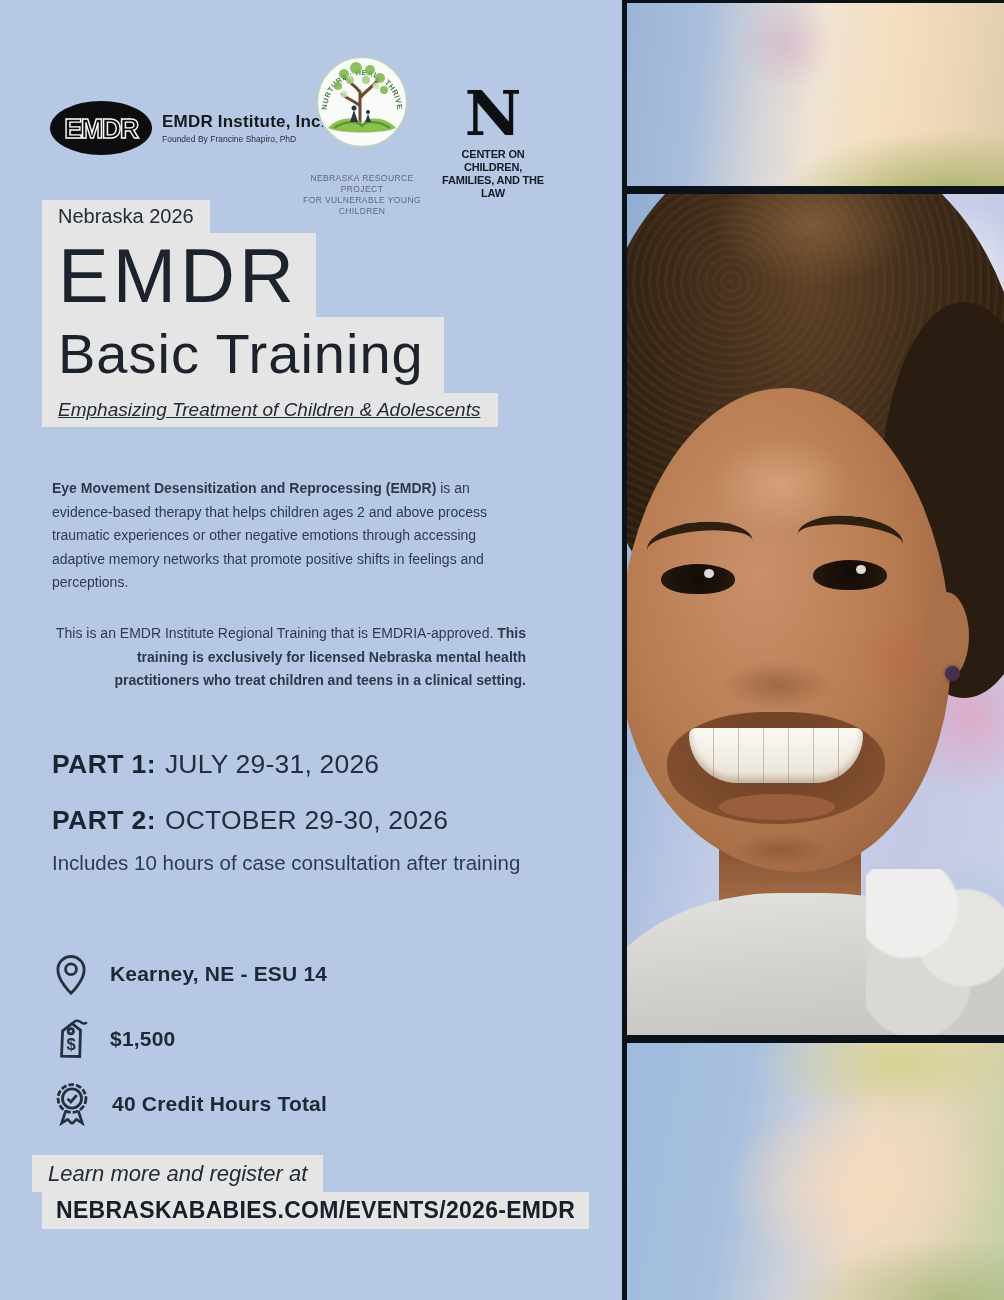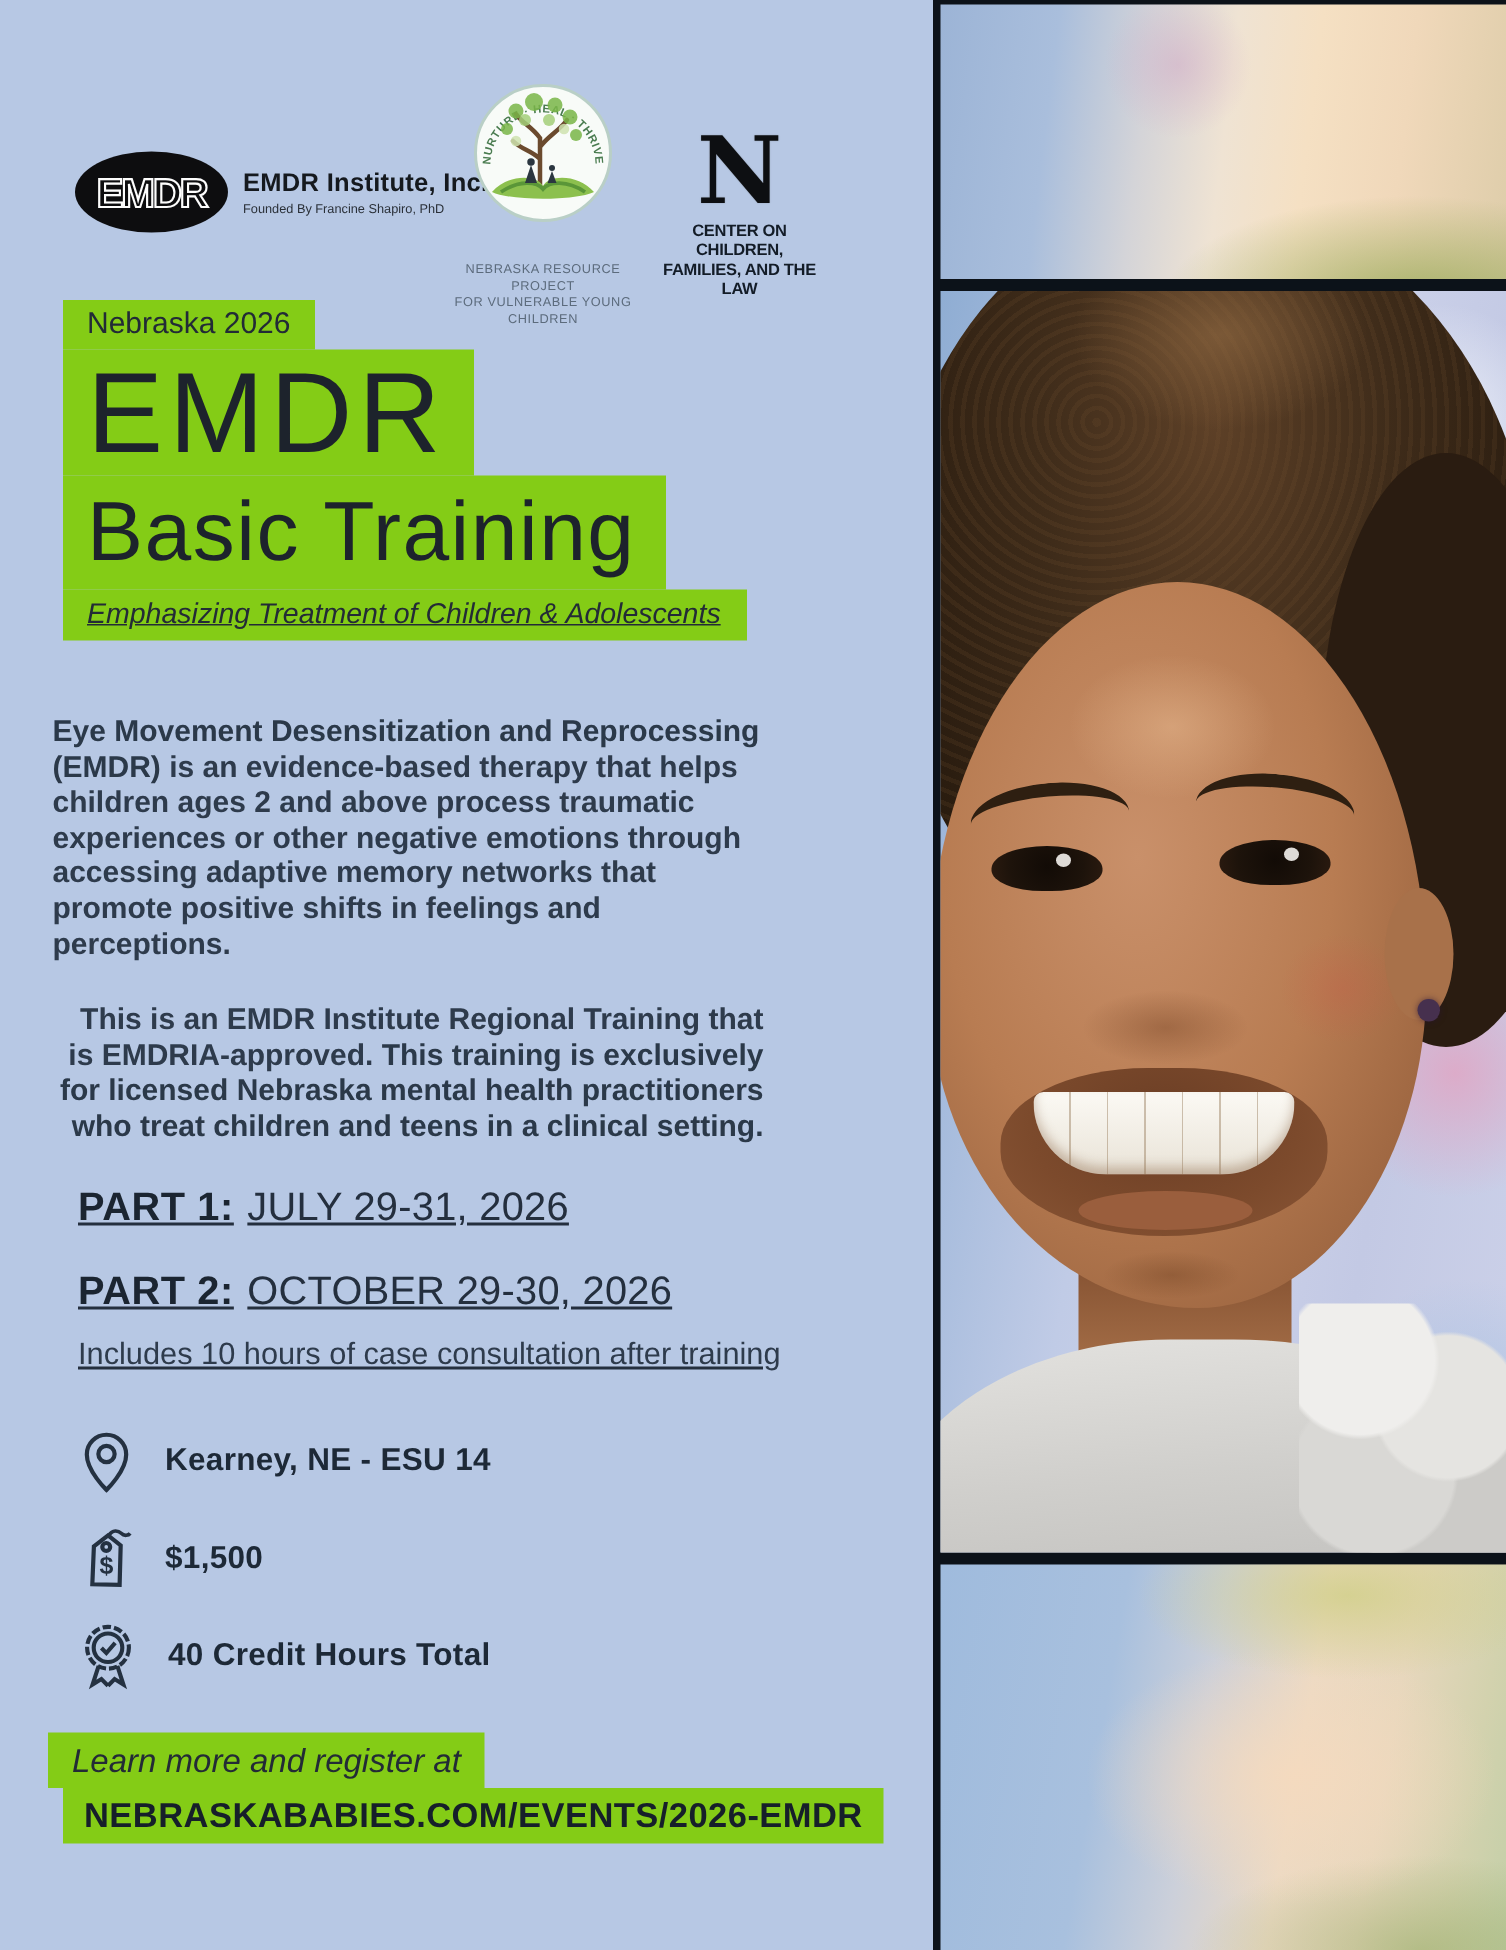--- a/index.html
+++ b/index.html
@@ -19,7 +19,7 @@
   .unl-caption{margin-top:6px;font-size:11px;line-height:13px;font-weight:bold;color:#131c27;letter-spacing:-.2px;}
 
   
-  .box{position:absolute;background:#84cc16;white-space:nowrap;color:#1b2431;}
+  .box{position:absolute;background:#e5e5e5;white-space:nowrap;color:#1b2431;}
   .eyebrow-box{left:42px;top:200px;height:33px;line-height:33px;padding:0 16px;font-size:20px;color:#222b36;}
   .title1-box{left:42px;top:233px;height:84px;line-height:86px;padding:0 18px 0 16px;
               font-size:76px;letter-spacing:4px;color:#1d232c;}

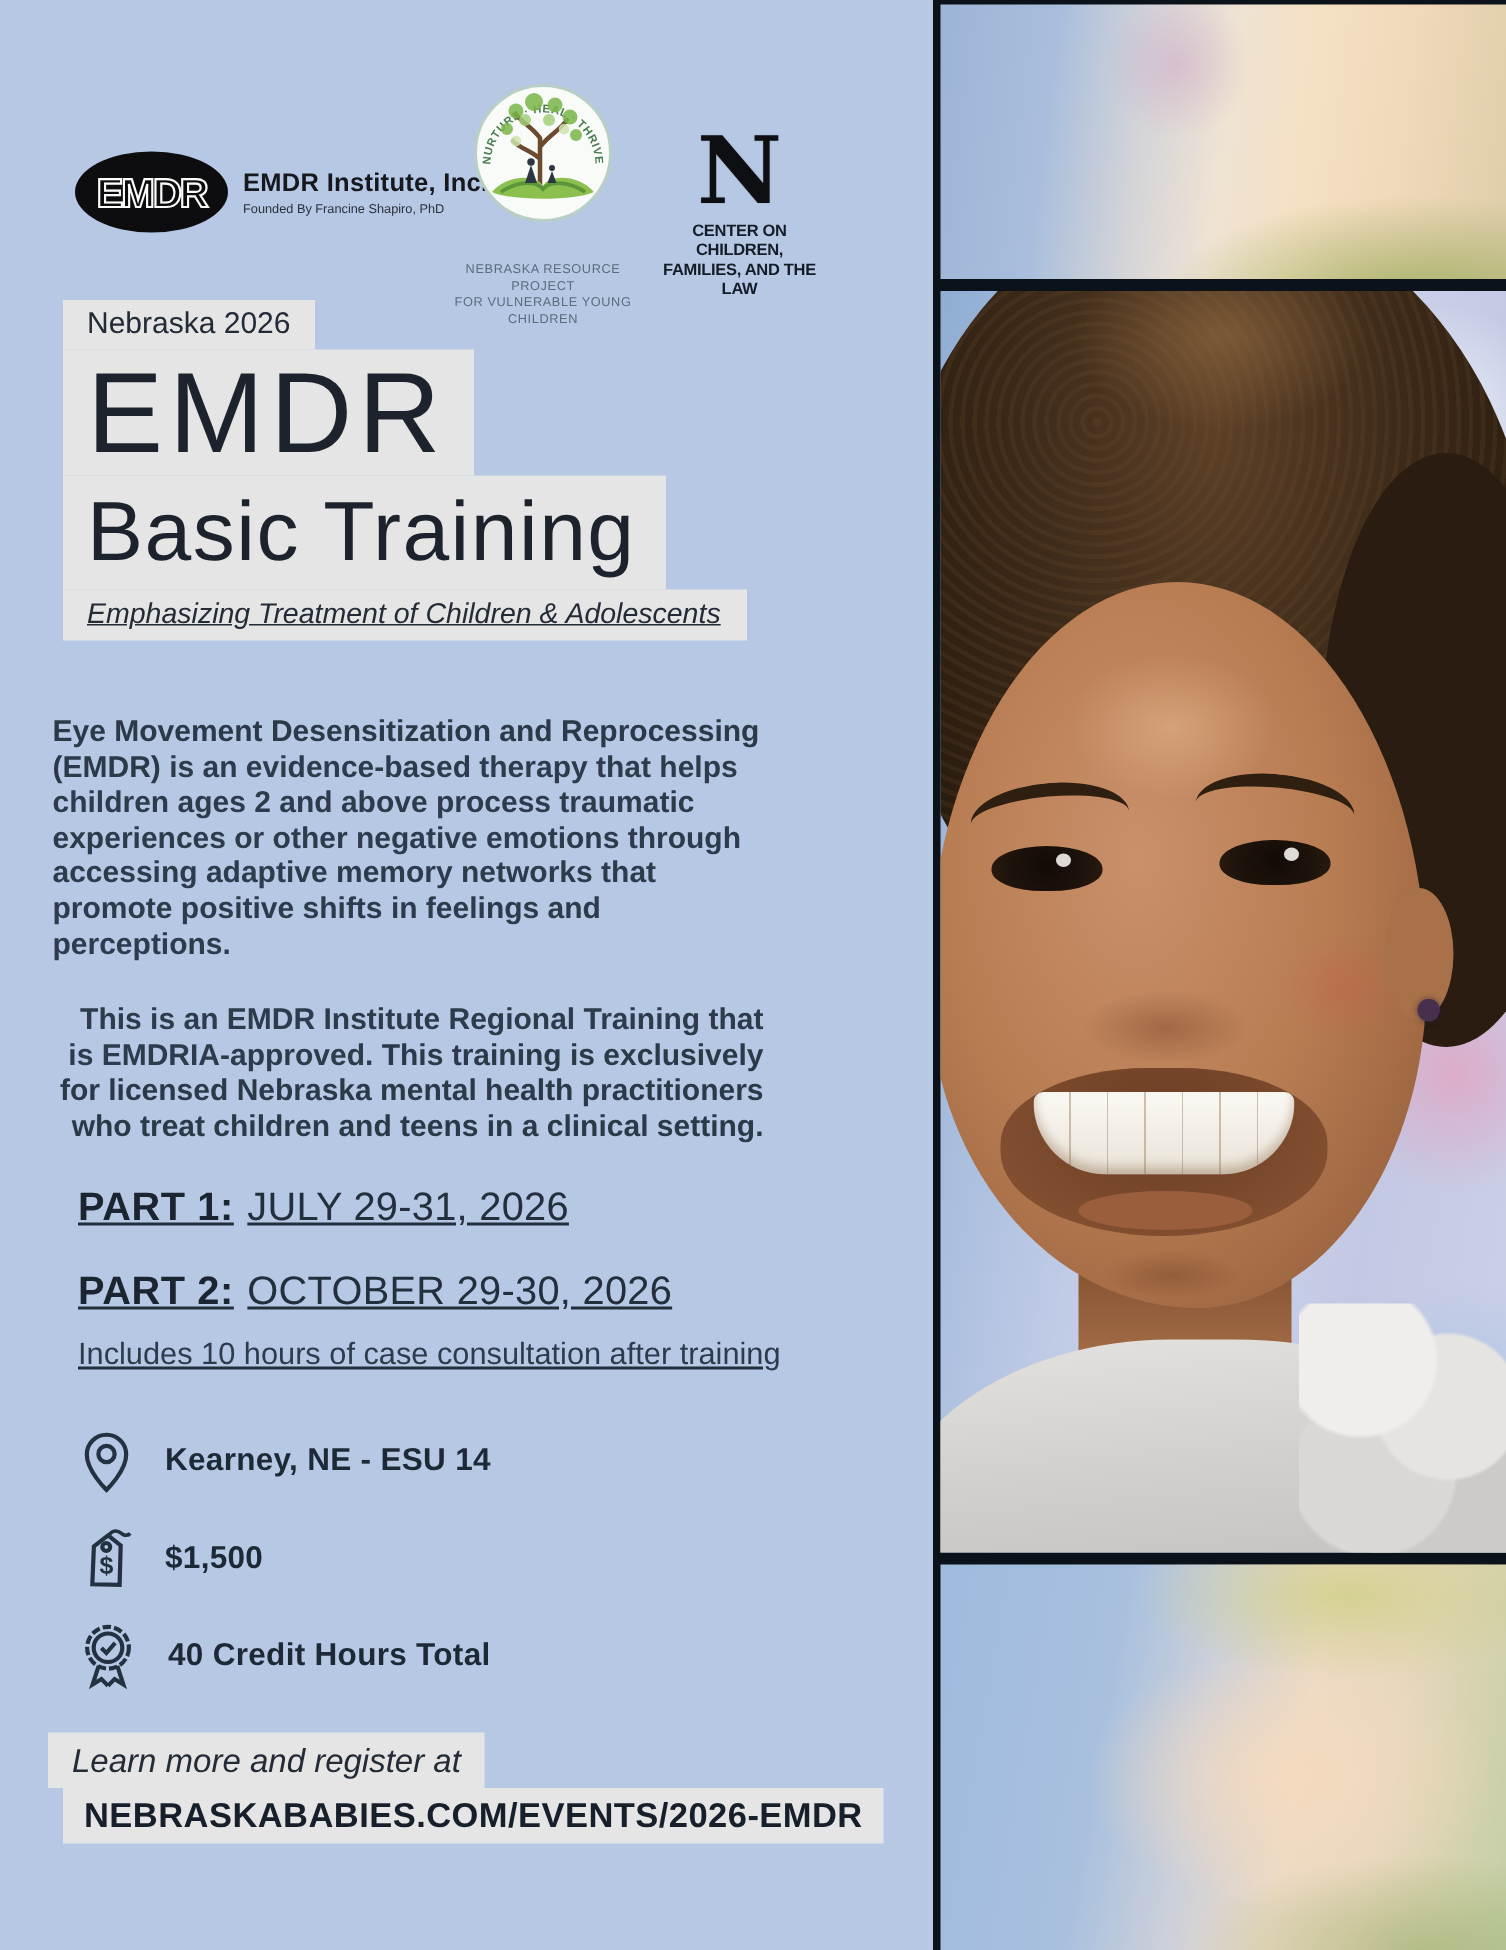--- a/index.html
+++ b/index.html
@@ -29,7 +29,7 @@
                 font-size:19px;font-style:italic;color:#232b36;text-decoration:underline;}
 
   
-  .intro{position:absolute;left:35px;top:477px;width:474px;font-size:20px;line-height:23.6px;color:#2e3b4c;font-weight:bold;}
+  .intro{position:absolute;left:52px;top:477px;width:474px;font-size:14px;line-height:23.6px;color:#2e3b4c;}
   .intro p{margin:0;}
   .intro p + p{margin-top:27px;text-align:right;}
   .intro strong{color:#2b3949;}

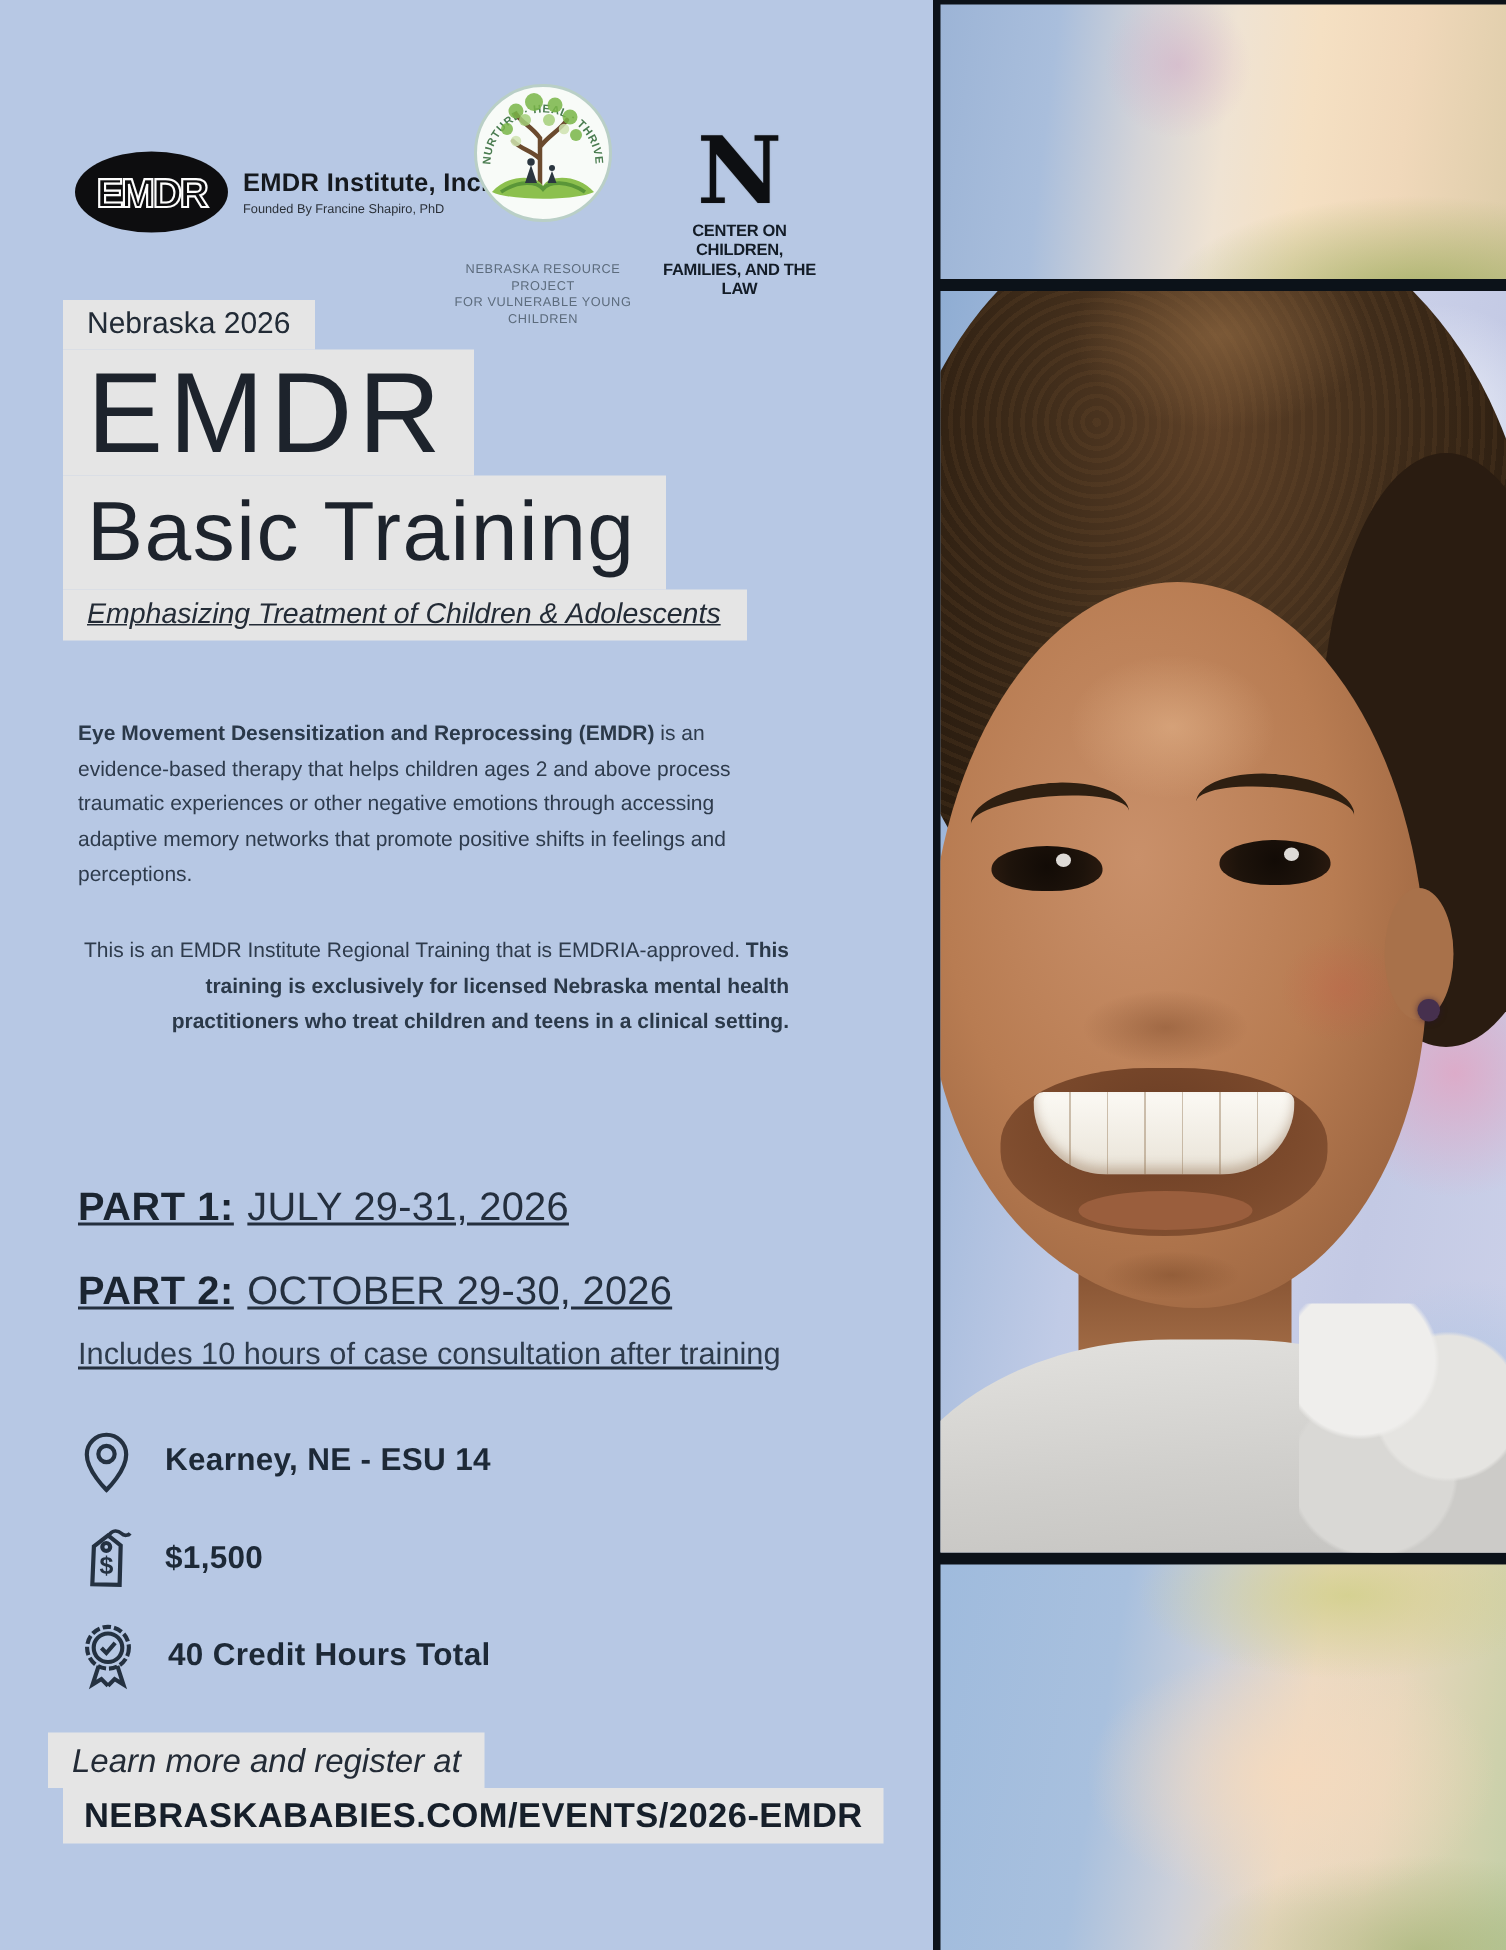--- a/index.html
+++ b/index.html
@@ -35,7 +35,7 @@
   .intro strong{color:#2b3949;}
 
   
-  .schedule{position:absolute;left:52px;top:789px;color:#242f3e;text-decoration:underline;}
+  .schedule{position:absolute;left:52px;top:749px;color:#242f3e;}
   .part-line{font-size:26.5px;letter-spacing:.2px;}
   .part-line + .part-line{margin-top:25px;}
   .part-label{font-weight:bold;color:#1b2531;margin-right:9px;letter-spacing:.4px;}

